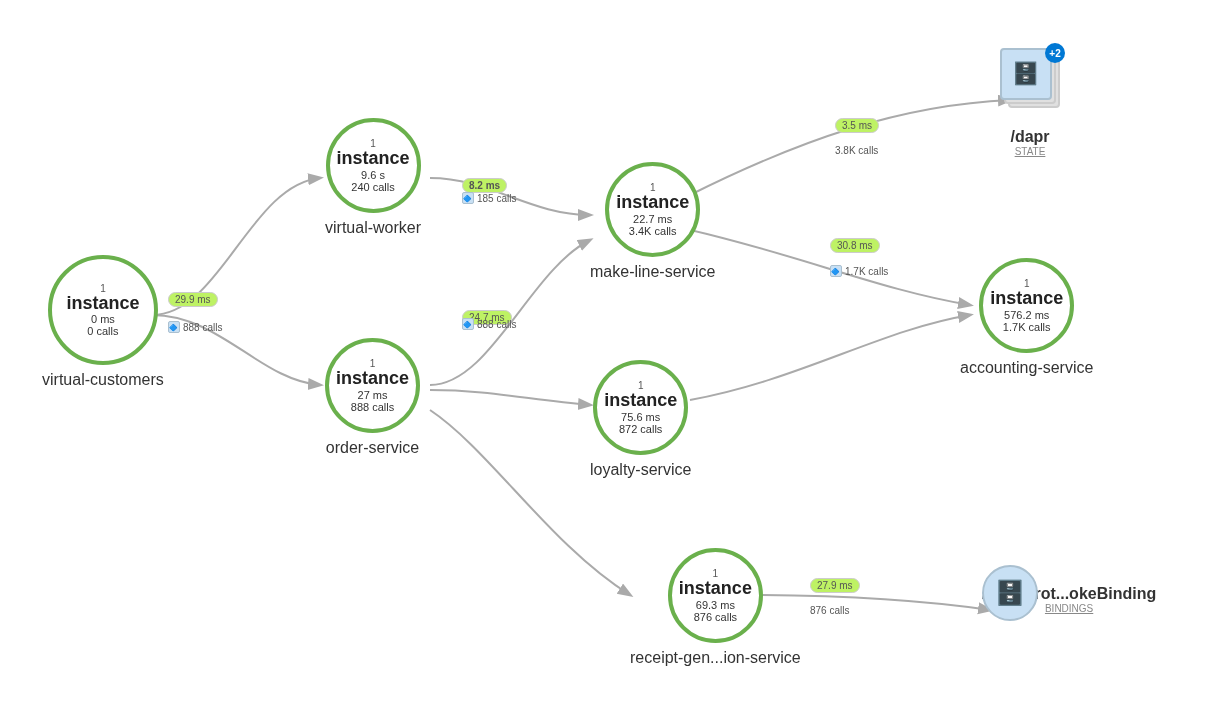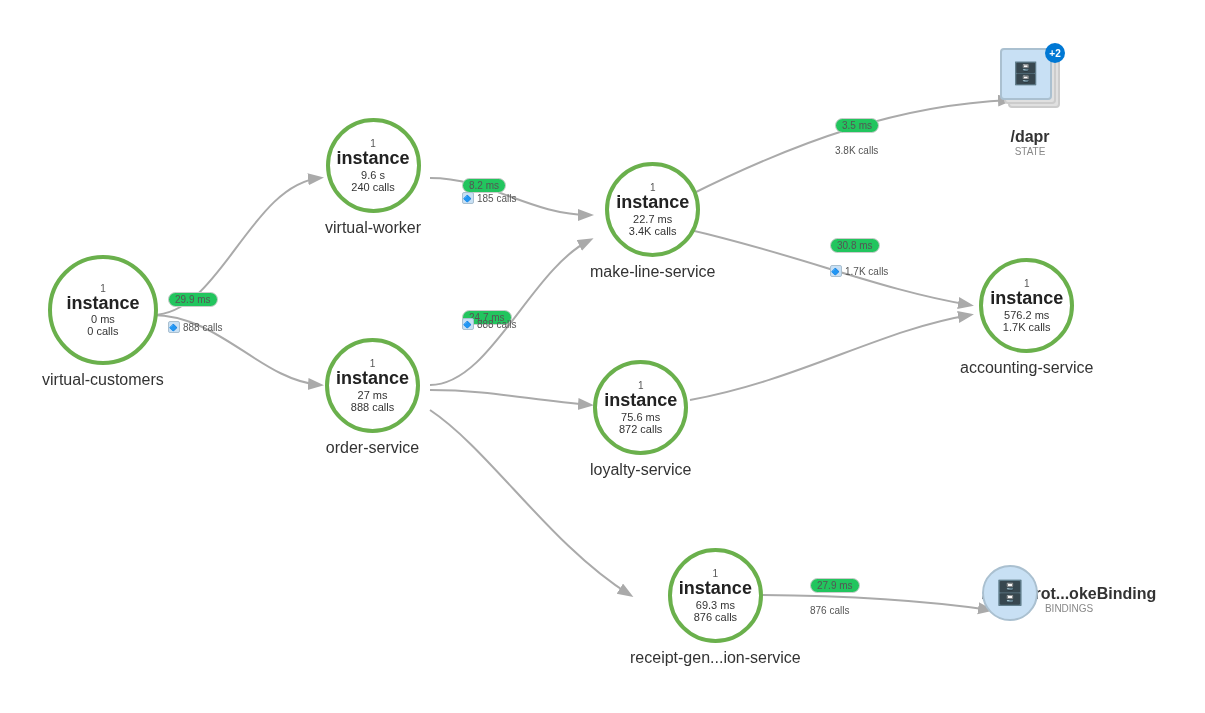--- a/index.html
+++ b/index.html
@@ -137,7 +137,7 @@
     
     .edge-label {
       position: absolute;
-      background: #22c55e;
+      background: #bef264;
       border: 1px solid #ccc;
       border-radius: 10px;
       padding: 1px 6px;

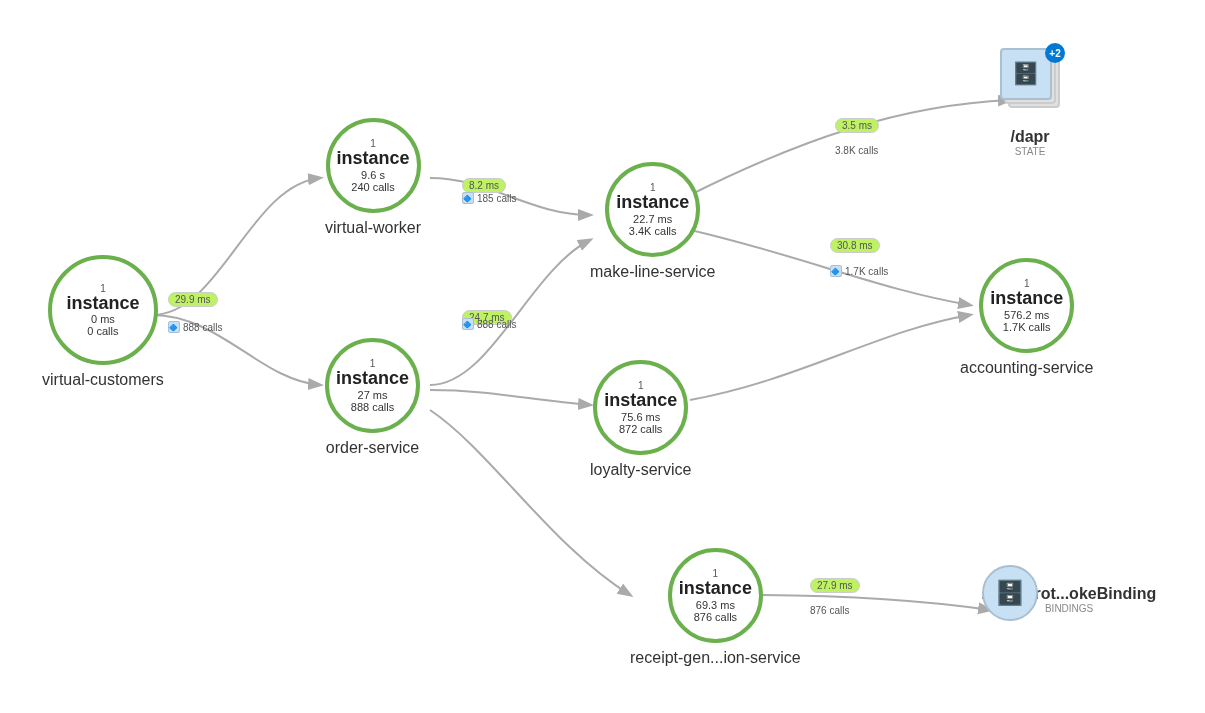--- a/index.html
+++ b/index.html
@@ -133,6 +133,7 @@
       font-size: 10px;
       color: #888;
       text-align: center;
+      text-decoration: underline;
     }
     
     .edge-label {

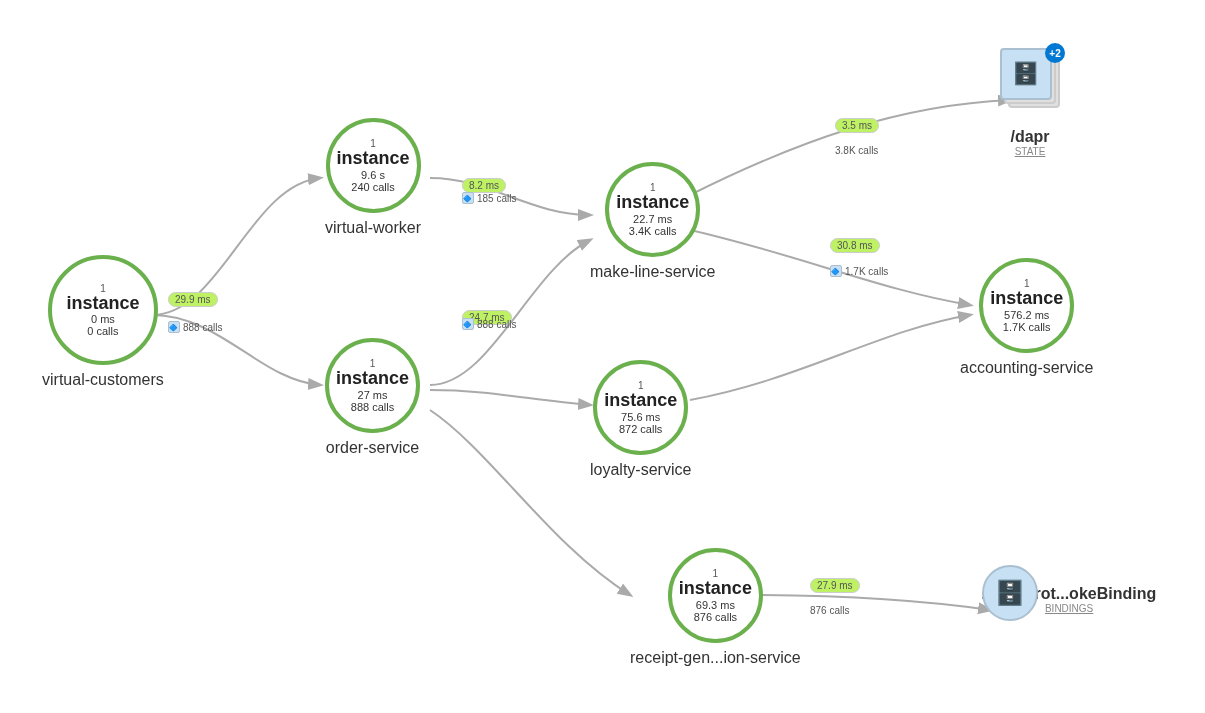--- a/index.html
+++ b/index.html
@@ -226,7 +226,7 @@
     <span class="node-label">virtual-worker</span>
   </div>
 
-  <div class="edge-label" style="left:462px;top:178px;">8.2 ms</div>
+  <div class="edge-label" style="left:462px;top:178px;font-weight:bold;">8.2 ms</div>
   <div class="edge-sublabel" style="left:462px;top:179px;">
     <span class="small-icon">🔷</span>
     <span>185 calls</span>

